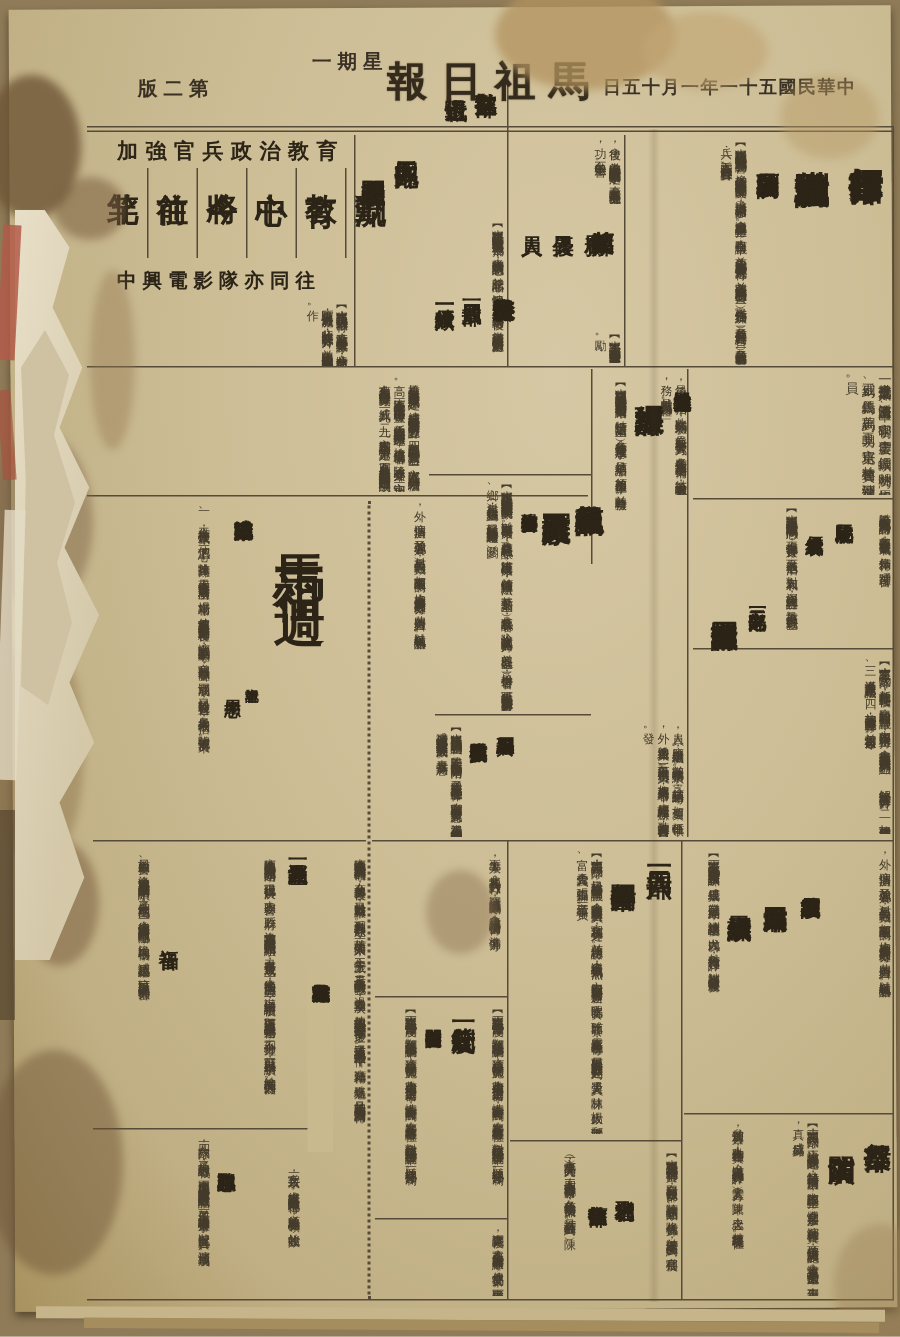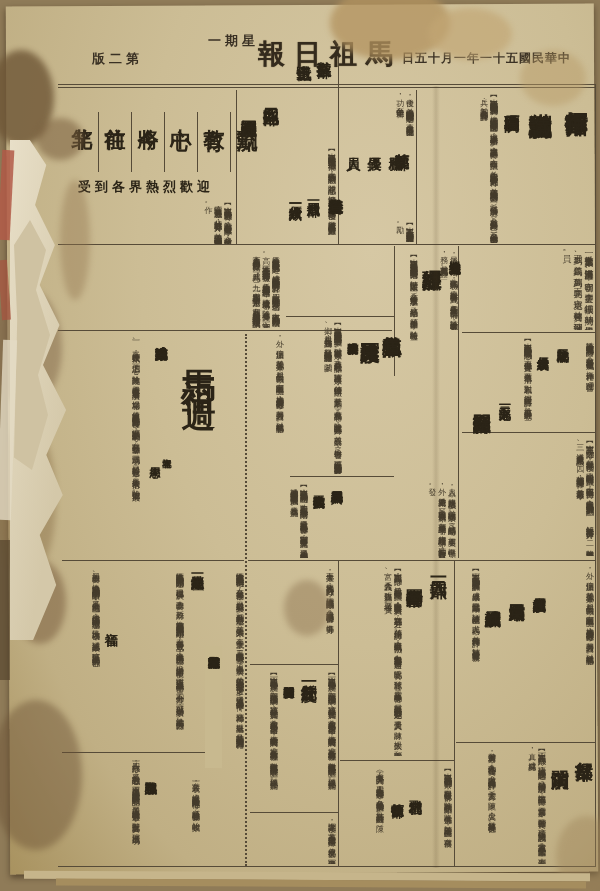--- a/index.html
+++ b/index.html
@@ -67,6 +67,7 @@
   <div class="abs head v" style="left:238px;top:108px;height:136px;font-size:16px;">召開榮團會議</div>
   <div class="abs rule" style="left:236px;top:90px;width:1px;height:154px;"></div>
 
+  <div class="abs head" style="left:78px;top:92px;font-size:14px;letter-spacing:5px;">加強官兵政治教育</div>
   <div class="abs bigrow" style="left:66px;top:112px;height:60px;font-size:21px;">
     <div>流動</div>
     <div>教育</div>

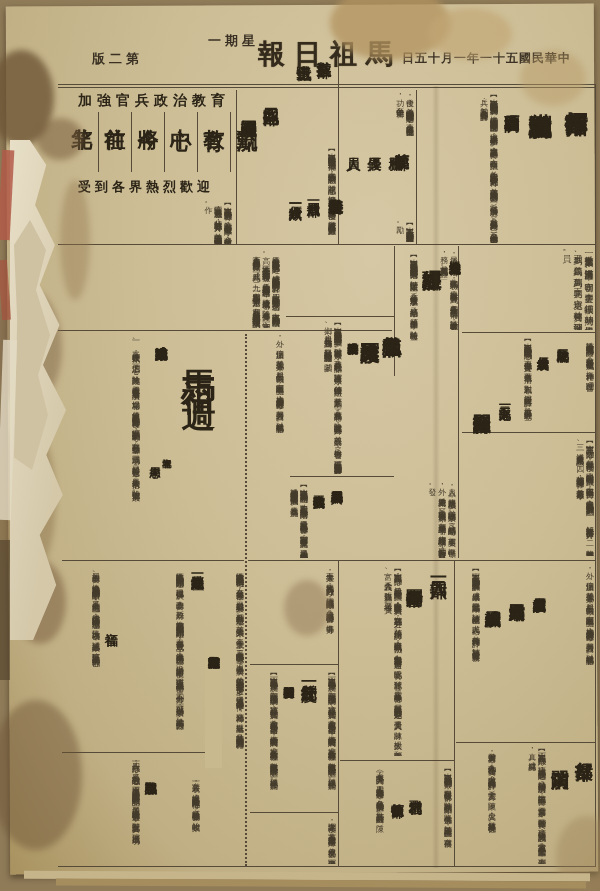--- a/index.html
+++ b/index.html
@@ -76,7 +76,7 @@
     <div>前往</div>
     <div>北竿</div>
   </div>
-  <div class="abs head" style="left:78px;top:178px;font-size:13px;letter-spacing:4px;">受到各界熱烈歡迎</div>
+  <div class="abs head" style="left:78px;top:178px;font-size:13px;letter-spacing:4px;">中興電影隊亦同往</div>
   <div class="abs bd" style="left:64px;top:200px;width:168px;height:44px;">【本報訊】爲加強官兵政治教育，流動教育中心及中興電影隊，今將前往北竿地區，爲各地區駐軍官兵巡迴施教，此行除放映教育影片外，並由隨隊人員擔任國軍官兵政治教育講授五十一年度士官兵政治教育的教學工作。</div>
 
   <div class="abs rule" style="left:58px;top:244px;width:538px;height:1px;"></div>

